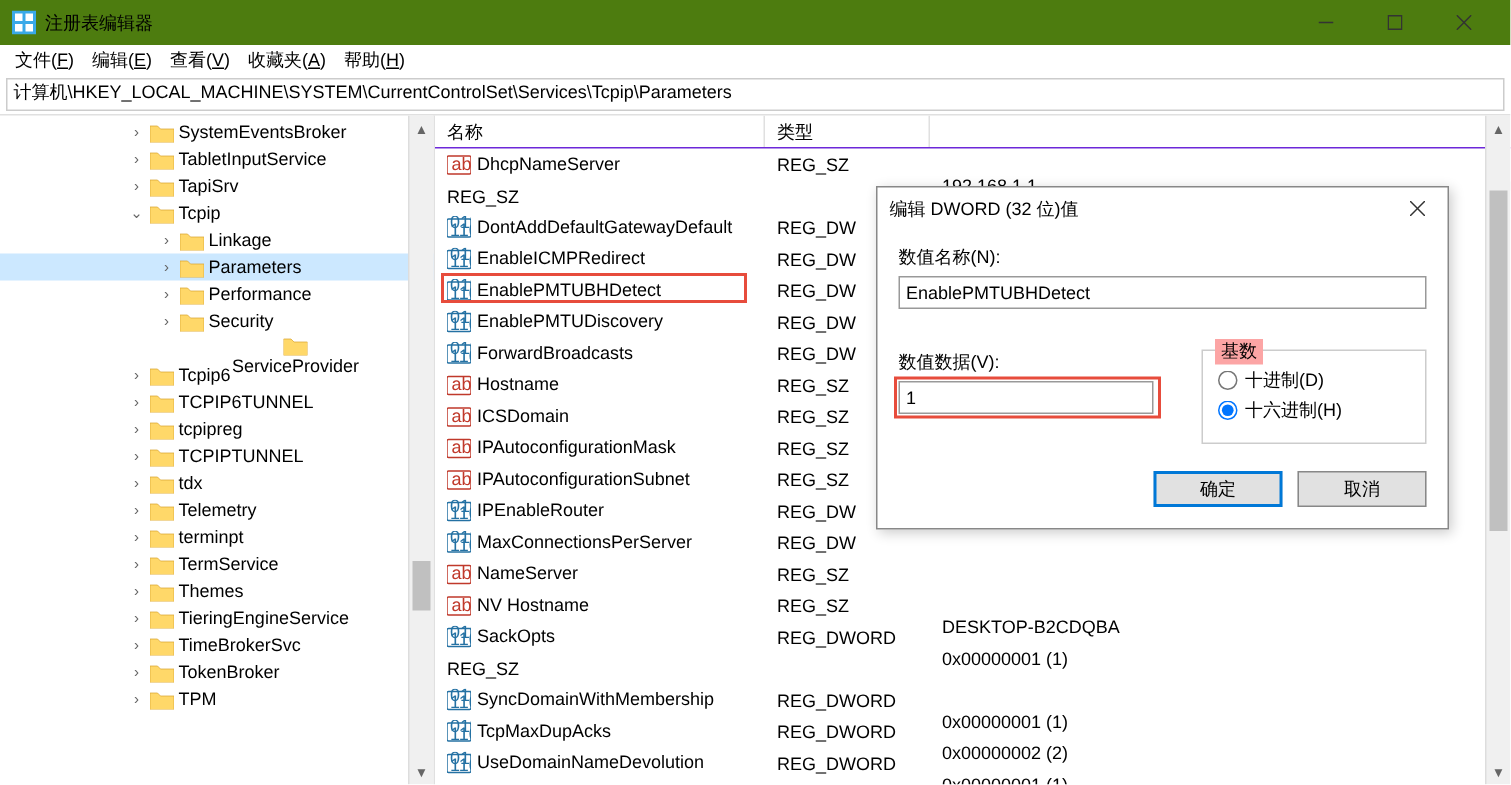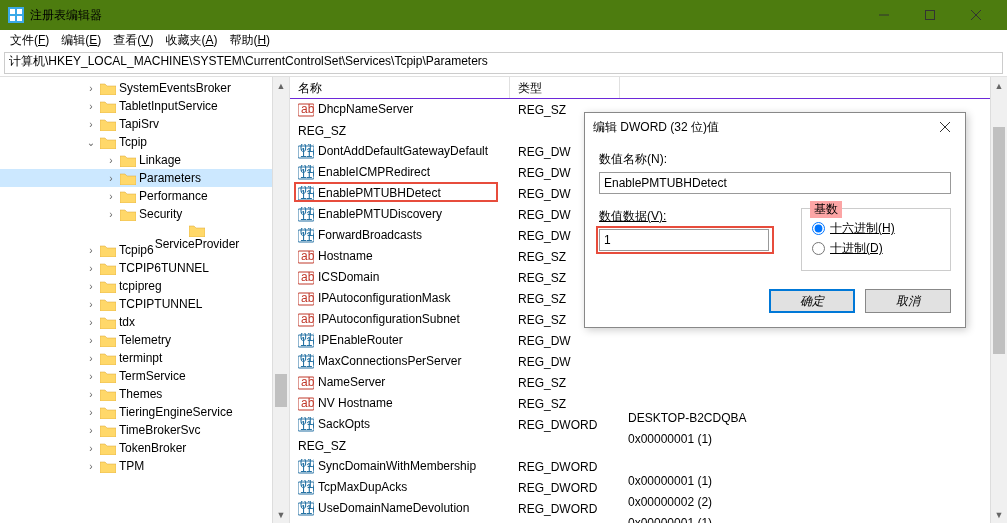--- a/index.html
+++ b/index.html
@@ -592,7 +592,7 @@
   </div>
 </div>
 
-<div class="dialog" style="left:584px; top:112px; width:382px;">
+<div class="dialog" style="left:584px; top:124px; width:382px;">
   <div style="display:flex;">
     <div class="dlg-title" style="flex:1">编辑 DWORD (32 位)值</div>
     <div class="dlg-close">

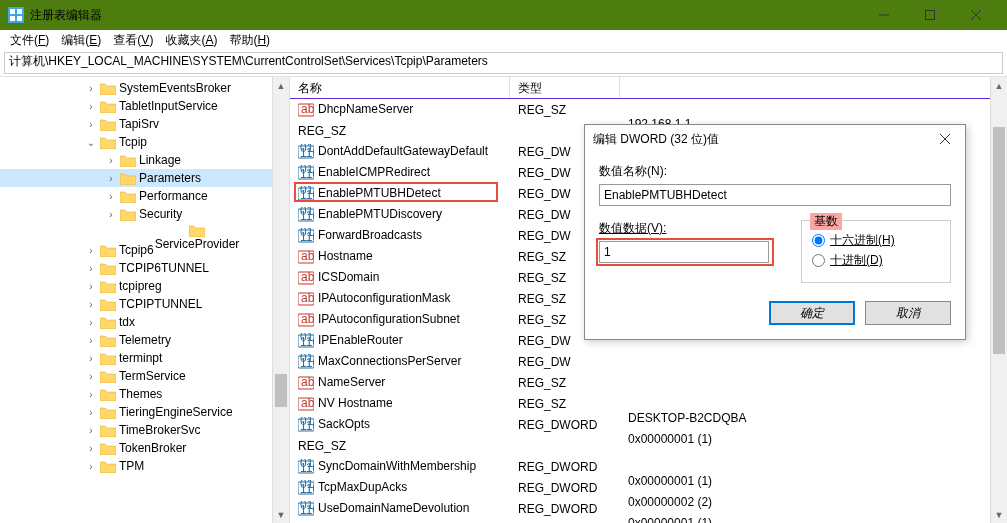--- a/index.html
+++ b/index.html
@@ -64,7 +64,7 @@
 .dialog label.small { display:block; margin-bottom: 4px; }
 .dialog input.txt { border: 1px solid #999; padding: 3px 4px; font-size: 12px; height: 22px; }
 .dialog .readonly { background: #fff; }
-.dialog .row2 { display: flex; margin-top: 14px; gap: 20px; text-decoration: underline; }
+.dialog .row2 { display: flex; margin-top: 27px; gap: 20px; }
 .dialog .left-col { flex: 1; }
 .dialog .radio-group { border: 1px solid #ccc; padding: 8px 10px 10px; position: relative; width: 150px; }
 .dialog .radio-group .legend { position: absolute; top: -8px; left: 8px; background: #fca5a5; padding: 0 4px; }

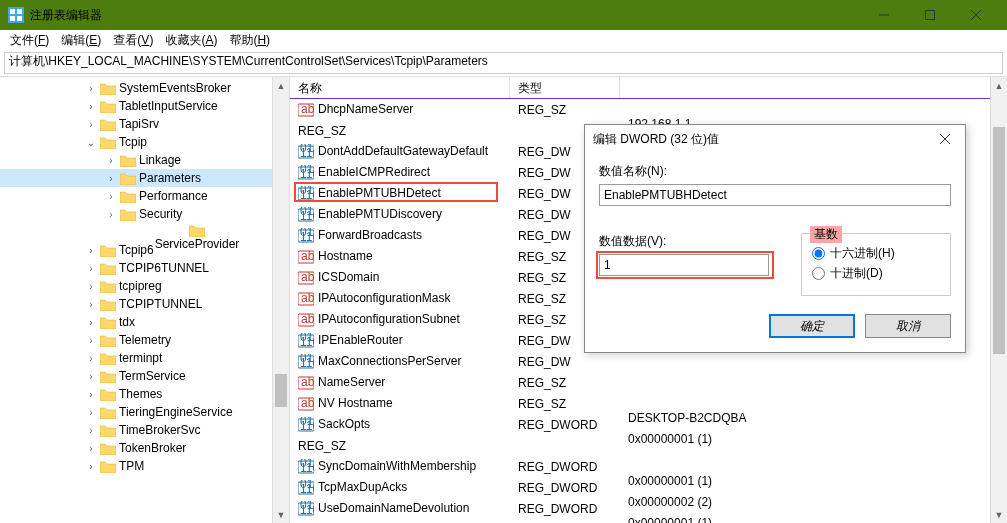--- a/index.html
+++ b/index.html
@@ -616,12 +616,12 @@
       <div class="radio-group">
         <span class="legend">基数</span>
         <div class="radio-row">
+            <input type="radio" style="">
+            <span>十进制(D)</span>
+          </div>
+        <div class="radio-row">
             <input type="radio" checked="" style="">
             <span>十六进制(H)</span>
-          </div>
-        <div class="radio-row">
-            <input type="radio" style="">
-            <span>十进制(D)</span>
           </div>
       </div>
     </div>

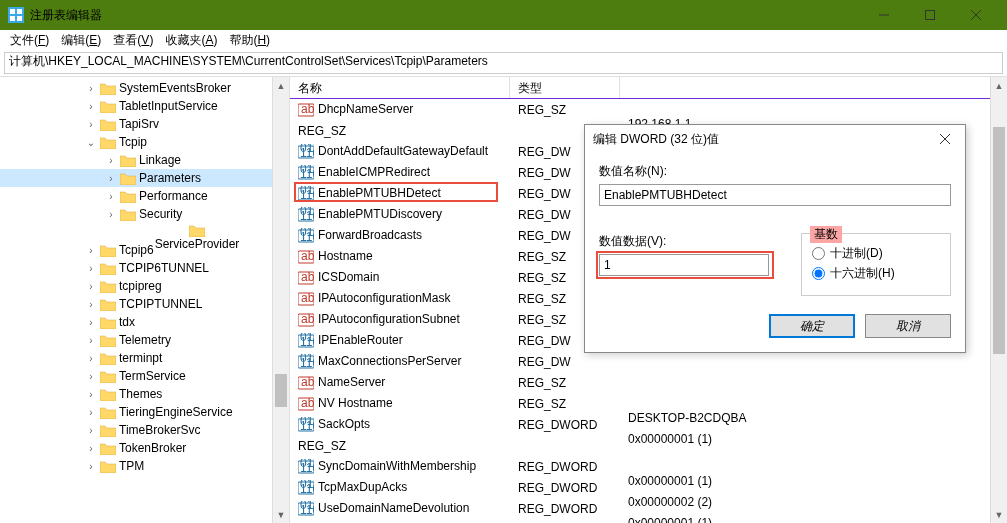--- a/index.html
+++ b/index.html
@@ -71,7 +71,7 @@
 .dialog .radio-row { display:flex; align-items:center; margin: 3px 0; }
 .dialog .radio-row input { margin-right: 5px; }
 .dialog .btns { display:flex; justify-content:flex-end; gap: 10px; margin-top: 18px; }
-.dialog .btn { width: 86px; height: 24px; border: 1px solid #888; background: #e1e1e1; display:flex; align-items:center; justify-content:center;font-style:italic; }
+.dialog .btn { width: 86px; height: 24px; border: 1px solid #888; background: #e1e1e1; display:flex; align-items:center; justify-content:center; }
 .dialog .btn.default { border: 2px solid #0078d7; }
 </style>
 </head>

